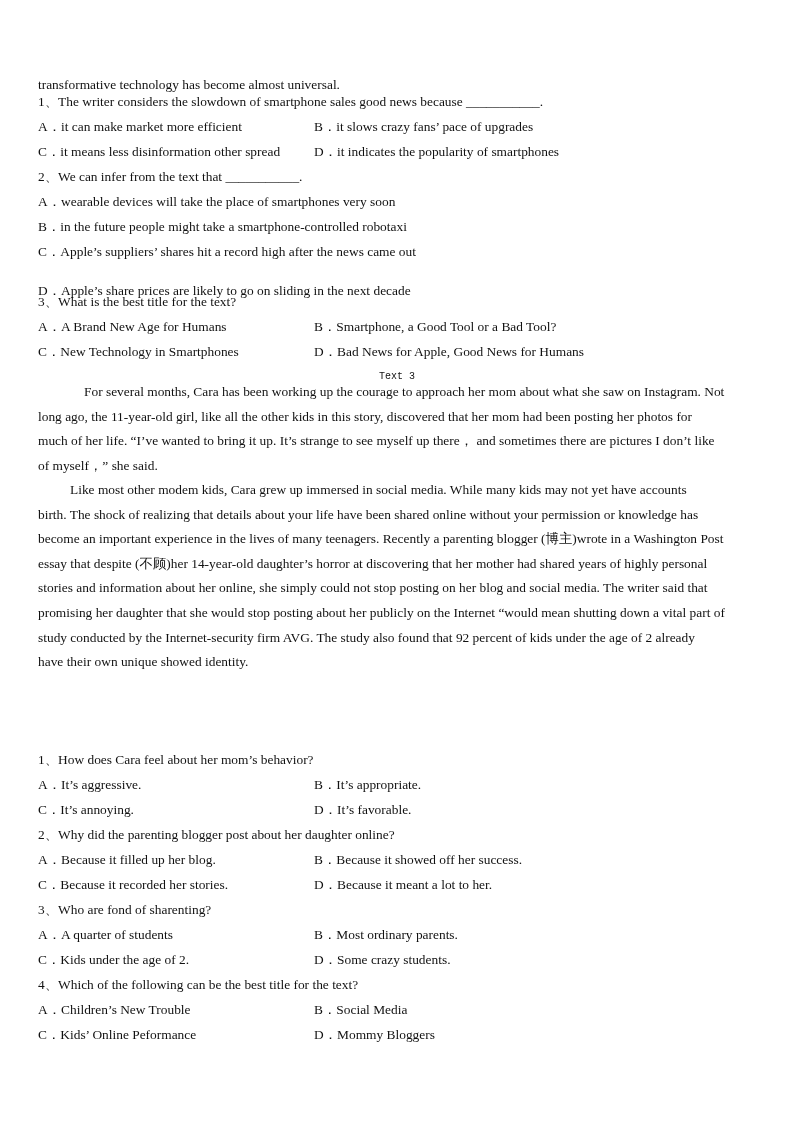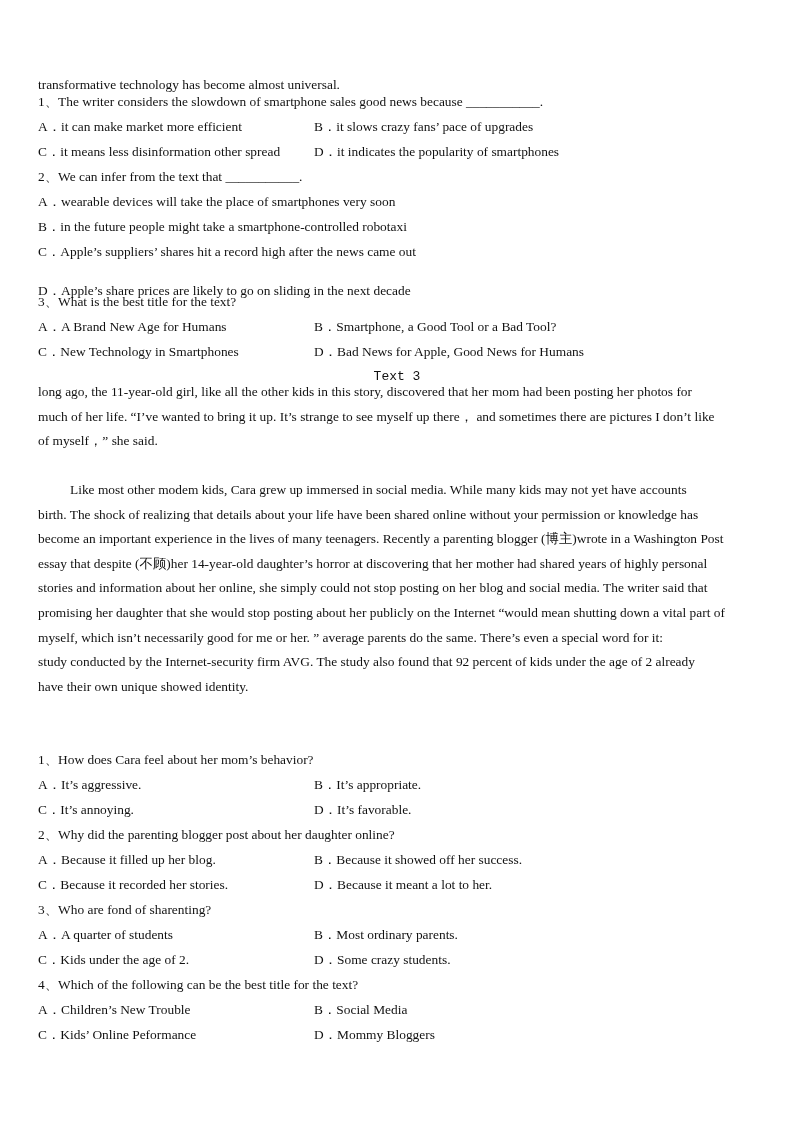--- a/index.html
+++ b/index.html
@@ -15,7 +15,7 @@
     .heading {
       position: absolute; left: 0; width: 794px; text-align: center;
       font-family: "Liberation Mono", "DejaVu Sans Mono", monospace;
-      font-size: 13px; line-height: 16px;
+      font-size: 10px; line-height: 16px;
     }
     .para { position: absolute; left: 38px; width: 720px; line-height: 24.6px; text-align: justify; }
     .pl { display: block; white-space: nowrap; text-align: left; }

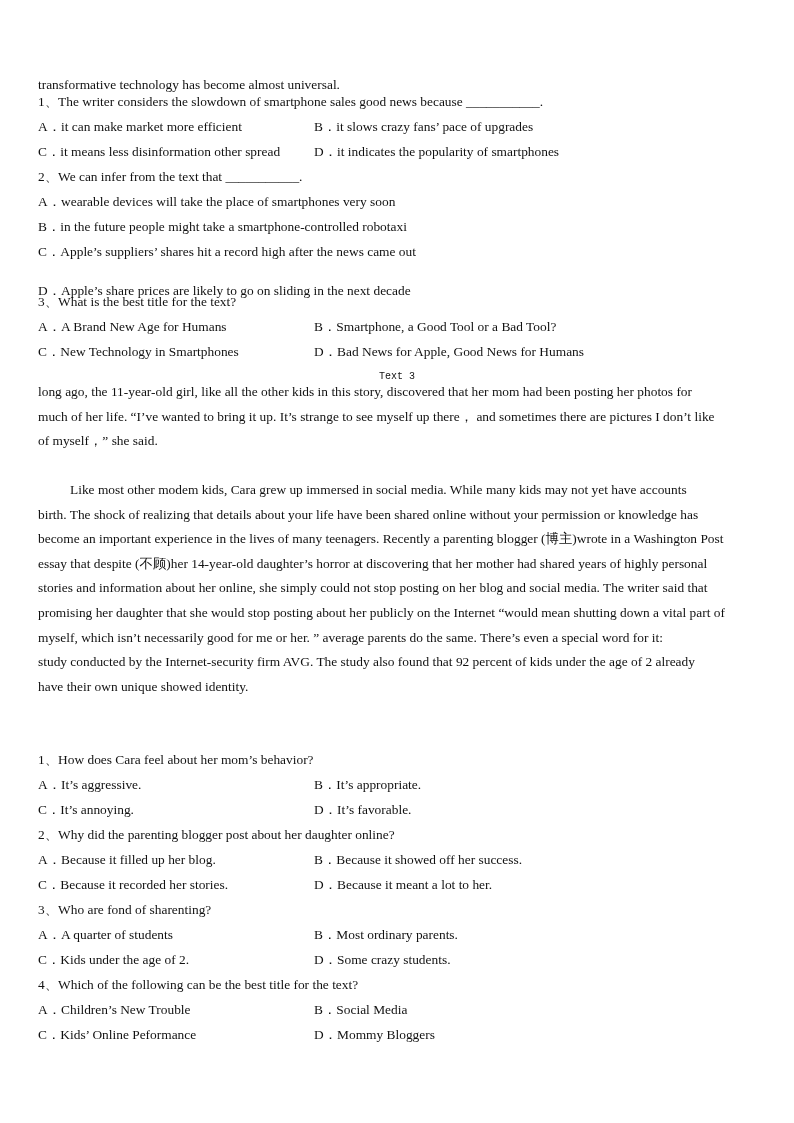--- a/index.html
+++ b/index.html
@@ -46,6 +46,7 @@
 <div class="heading" style="top:369px">Text 3</div>
 
 <div class="para" style="top:380px">
+  <span class="pl" style="padding-left:46px">For several months, Cara has been working up the courage to approach her mom about what she saw on Instagram. Not</span>
   <span class="pl">long ago, the 11-year-old girl, like all the other kids in this story, discovered that her mom had been posting her photos for</span>
   <span class="pl">much of her life. “I’ve wanted to bring it up. It’s strange to see myself up there， and sometimes there are pictures I don’t like</span>
   <span class="pl">of myself，” she said.</span>

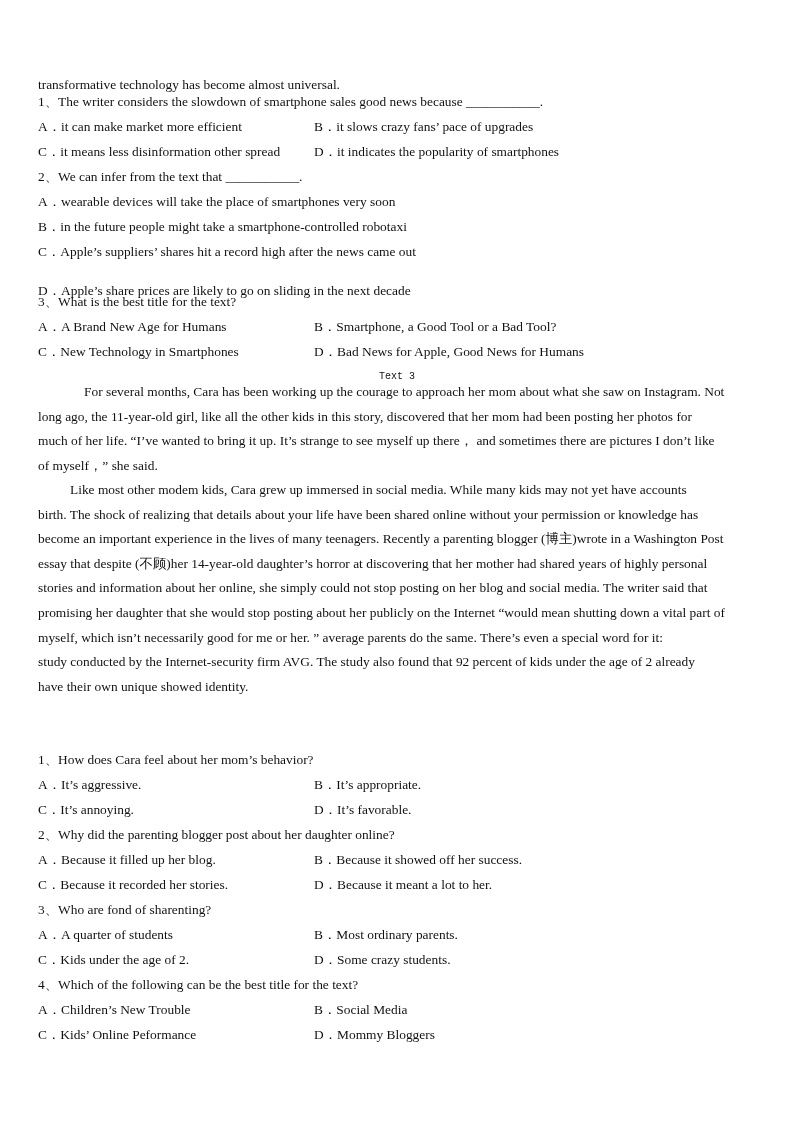--- a/index.html
+++ b/index.html
@@ -59,7 +59,6 @@
   <span class="pl">essay that despite (不顾)her 14-year-old daughter’s horror at discovering that her mother had shared years of highly personal</span>
   <span class="pl">stories and information about her online, she simply could not stop posting on her blog and social media. The writer said that</span>
   <span class="pl">promising her daughter that she would stop posting about her publicly on the Internet “would mean shutting down a vital part of</span>
-  <span class="pl">myself, which isn’t necessarily good for me or her. ” average parents do the same. There’s even a special word for it:</span>
   <span class="pl">study conducted by the Internet-security firm AVG. The study also found that 92 percent of kids under the age of 2 already</span>
   <span class="pl">have their own unique showed identity.</span>
 </div>

